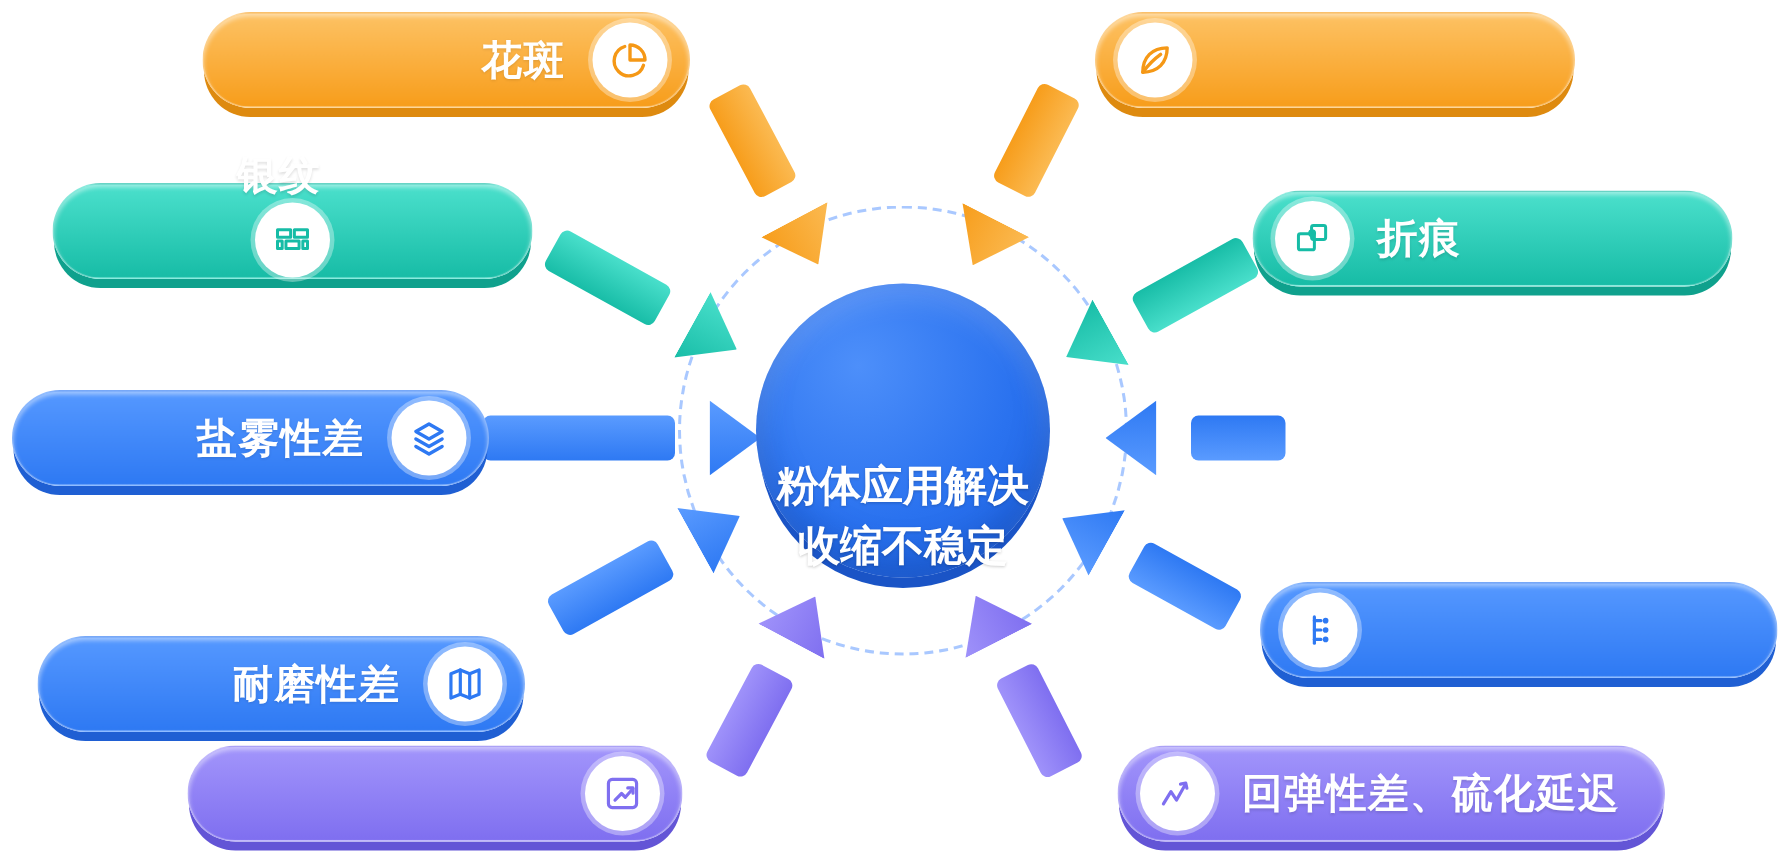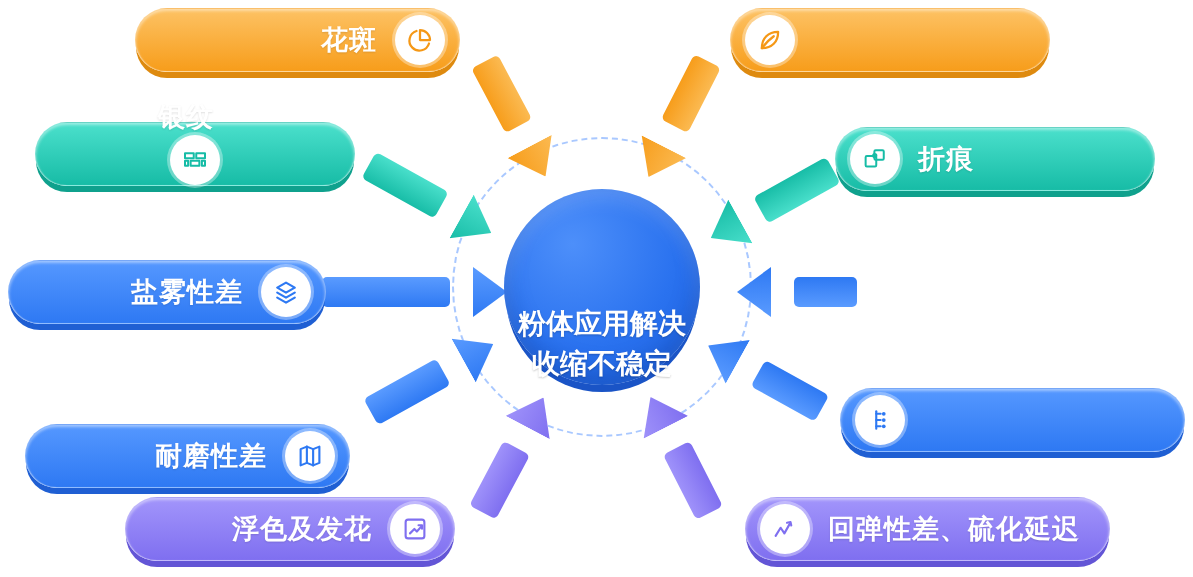--- a/index.html
+++ b/index.html
@@ -224,7 +224,6 @@
   </div>
 
   <div class="capsule purple icon-right" style="left:125px;top:497px;width:330px;">
-    <span class="label">浮色及发花</span>
     <span class="icon-circle ic-purple">
       <svg viewBox="0 0 24 24" fill="none" stroke="currentColor" stroke-width="1.7" stroke-linecap="round" stroke-linejoin="round">
         <rect x="4.5" y="4.5" width="15" height="15" rx="2"></rect>

